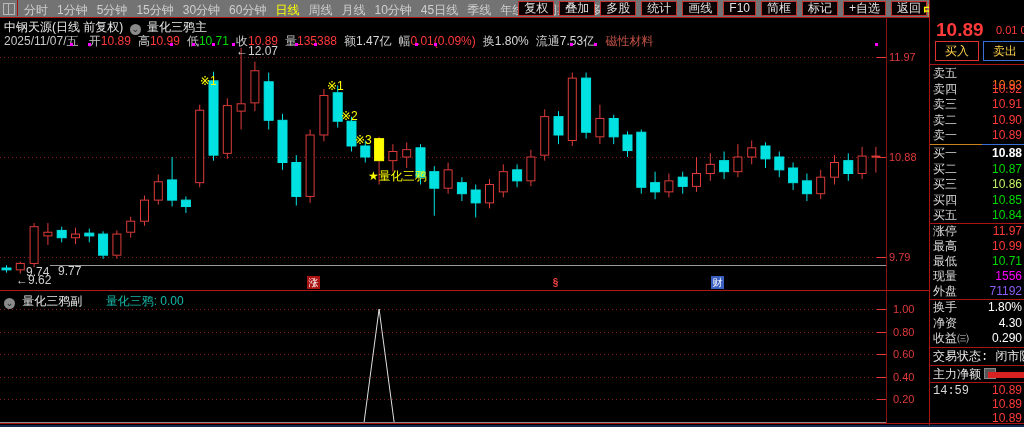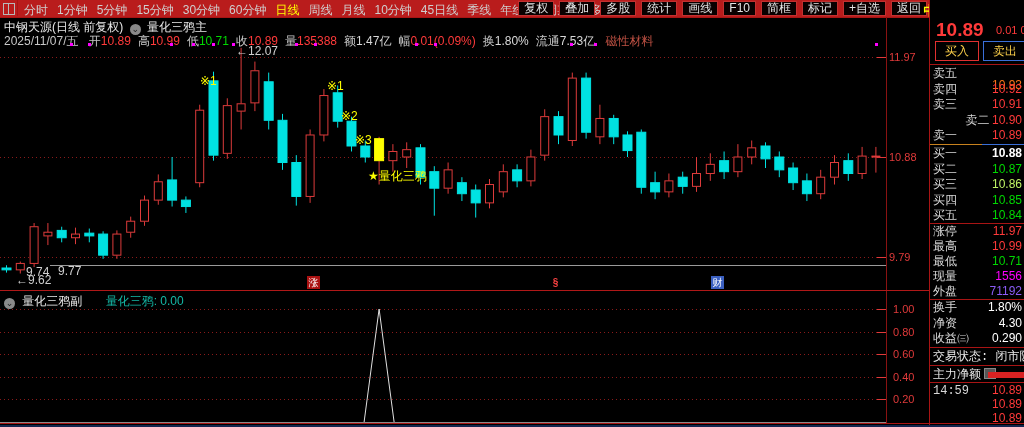--- a/index.html
+++ b/index.html
@@ -6,7 +6,7 @@
   #app{position:relative;width:1024px;height:427px;background:#000;overflow:hidden;
        font-family:"Liberation Sans","DejaVu Sans",sans-serif;font-size:12px;color:#ddd;}
   
-  #toolbar{position:absolute;left:0;top:0;width:1024px;height:17px;border-bottom:1px solid #a81414;background:#b91c1c;}
+  #toolbar{position:absolute;left:0;top:0;width:1024px;height:17px;border-bottom:1px solid #a81414;background:#737373;}
   #win-icon{position:absolute;left:3px;top:3px;width:10px;height:10px;border:1px solid #b8b8b8;}
   #win-icon:before{content:"";position:absolute;left:4px;top:0;width:1px;height:10px;background:#b8b8b8;}
   #tb-divider{position:absolute;left:17px;top:0;width:1px;height:16px;background:#a81414;}

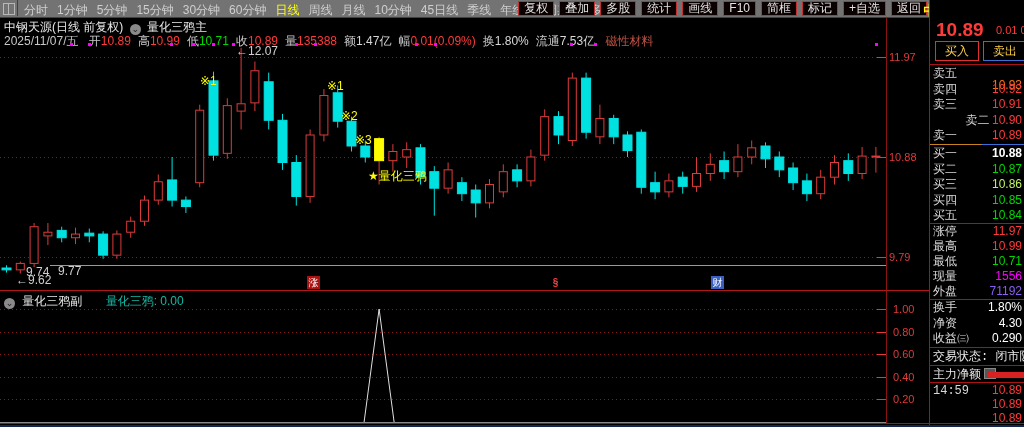--- a/index.html
+++ b/index.html
@@ -397,7 +397,7 @@
         <div class="p-row" style="top: 66px;"><span class="lb">卖五</span><span class="vl" style="color: #f97316; margin-top: 12px;">10.93</span></div>
         <div class="p-row" style="top: 81.5px;"><span class="lb">卖四</span><span class="vl" style="color: rgb(255, 58, 58);">10.92</span></div>
         <div class="p-row" style="top: 97px;"><span class="lb">卖三</span><span class="vl" style="color: rgb(255, 58, 58);">10.91</span></div>
-        <div class="p-row" style="top: 112.5px; text-align: center;"><span class="lb">卖二</span><span class="vl" style="color: rgb(255, 58, 58);">10.90</span></div>
+        <div class="p-row" style="top: 112.5px;"><span class="lb">卖二</span><span class="vl" style="color: rgb(255, 58, 58);">10.90</span></div>
         <div class="p-row" style="top: 128px;"><span class="lb">卖一</span><span class="vl" style="color: rgb(255, 58, 58);">10.89</span></div>
         <div class="p-row" style="top: 146px;"><span class="lb">买一</span><span class="vl" style="color: rgb(255, 255, 255); font-weight: bold;">10.88</span></div>
         <div class="p-row" style="top: 161.5px;"><span class="lb">买二</span><span class="vl" style="color: rgb(0, 216, 0);">10.87</span></div>

